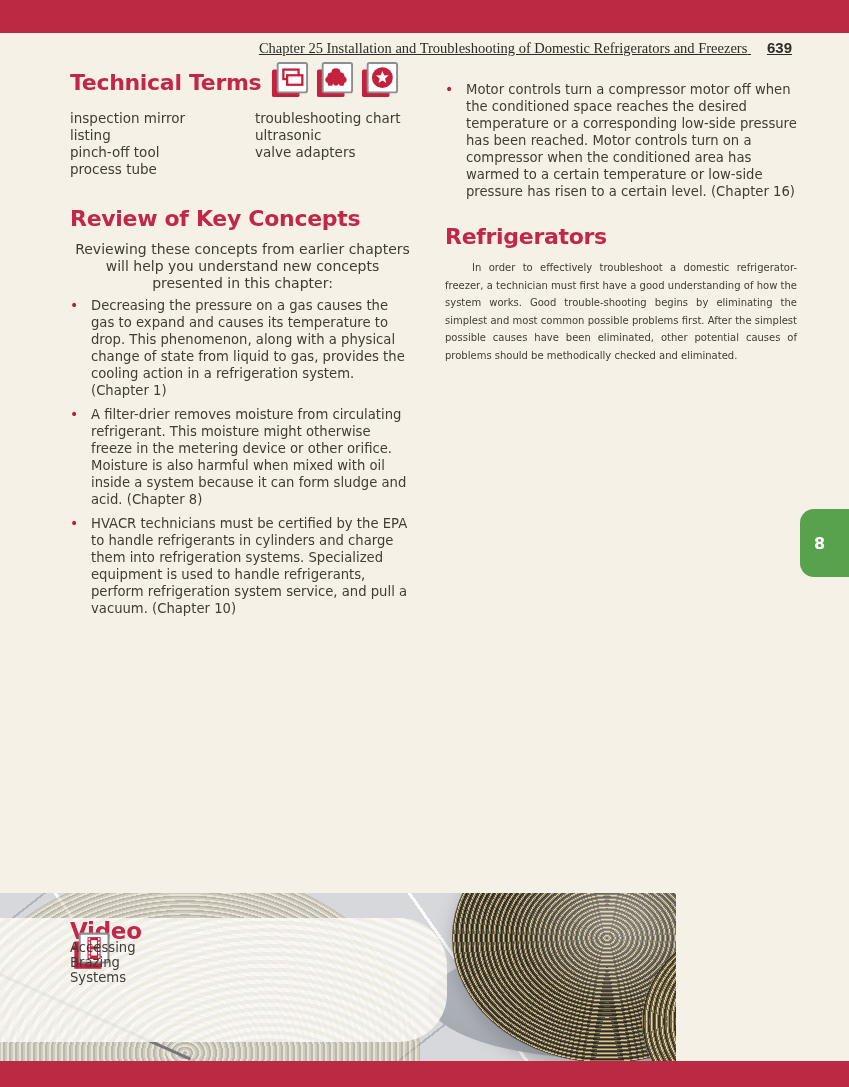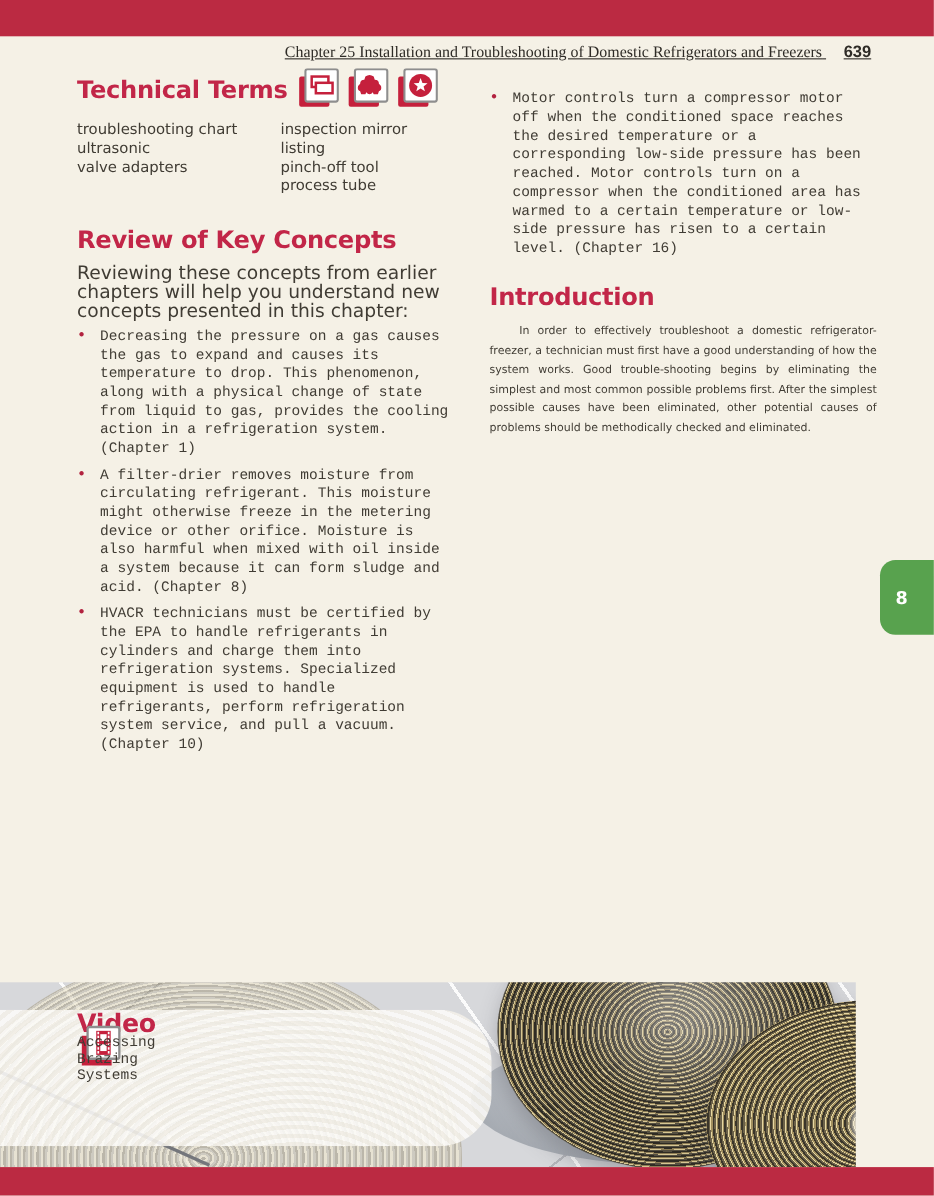--- a/index.html
+++ b/index.html
@@ -49,7 +49,7 @@
   ul.bullets li { display:flex; margin-bottom:7px; font-size:13.2px; line-height:17px; }
   .dot { width:21px; flex:0 0 21px; }
   .dot::before { content:"•"; color:#B2223F; font-size:14px; }
-  .btext { flex:1;font-family:Liberation Mono, monospace; }
+  .btext { flex:1; }
 
   .intro-head { margin-top:24px; }
   .intro-para {

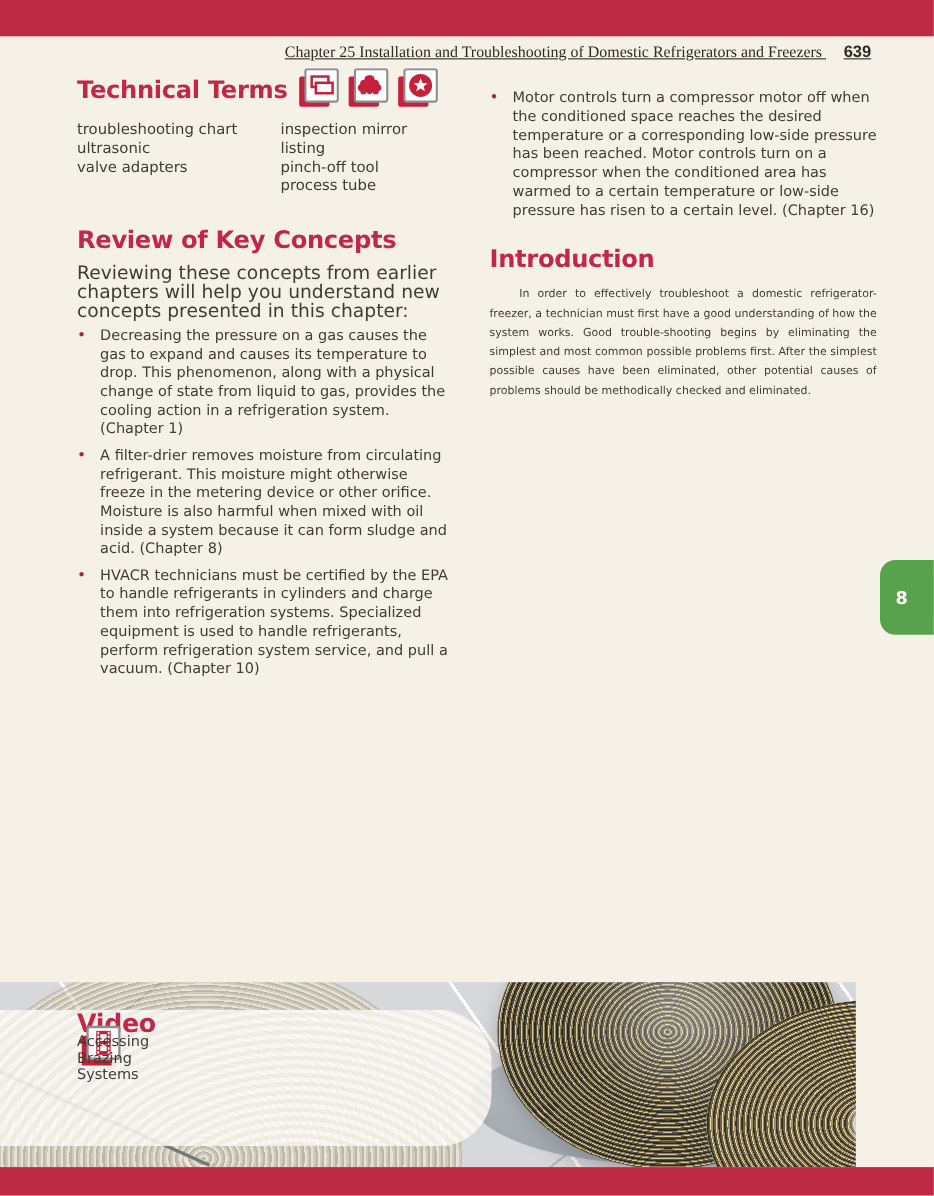--- a/index.html
+++ b/index.html
@@ -163,16 +163,16 @@
   <div class="terms">
     <ul>
 
-    <li>troubleshooting chart</li>
-        <li>ultrasonic</li>
-        <li>valve adapters</li>
-      </ul>
-    <ul>
-
     <li>inspection mirror</li>
         <li>listing</li>
         <li>pinch-off tool</li>
         <li>process tube</li>
+      </ul>
+    <ul>
+
+    <li>troubleshooting chart</li>
+        <li>ultrasonic</li>
+        <li>valve adapters</li>
       </ul>
   </div>
 

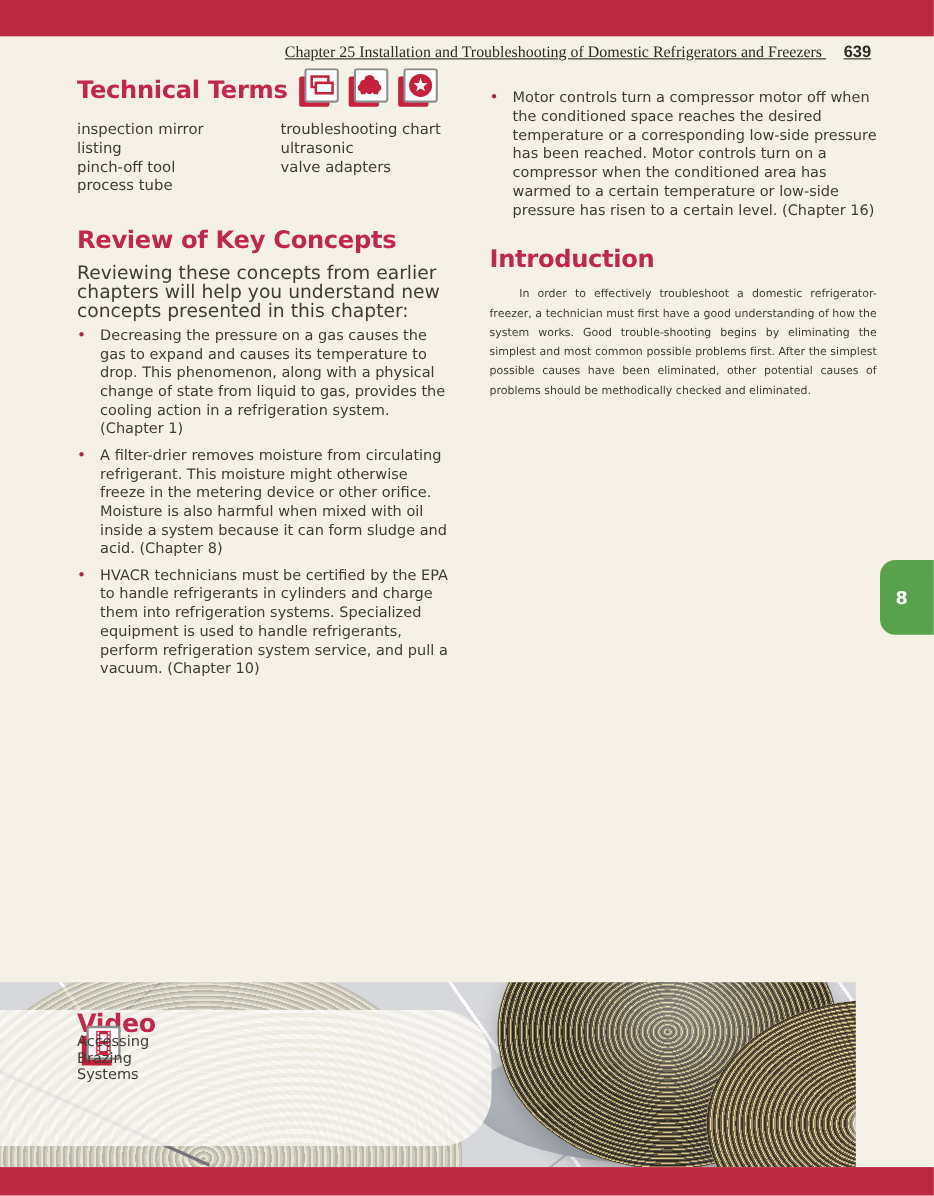--- a/index.html
+++ b/index.html
@@ -43,7 +43,7 @@
   .terms ul { list-style:none; }
 
   .review-head { margin-top:28px; }
-  .lead { margin-top:10px; font-size:17px; line-height:17px; }
+  .lead { margin-top:10px; font-size:14px; line-height:17px;text-align:center; }
 
   ul.bullets { list-style:none; margin-top:5px; }
   ul.bullets li { display:flex; margin-bottom:7px; font-size:13.2px; line-height:17px; }

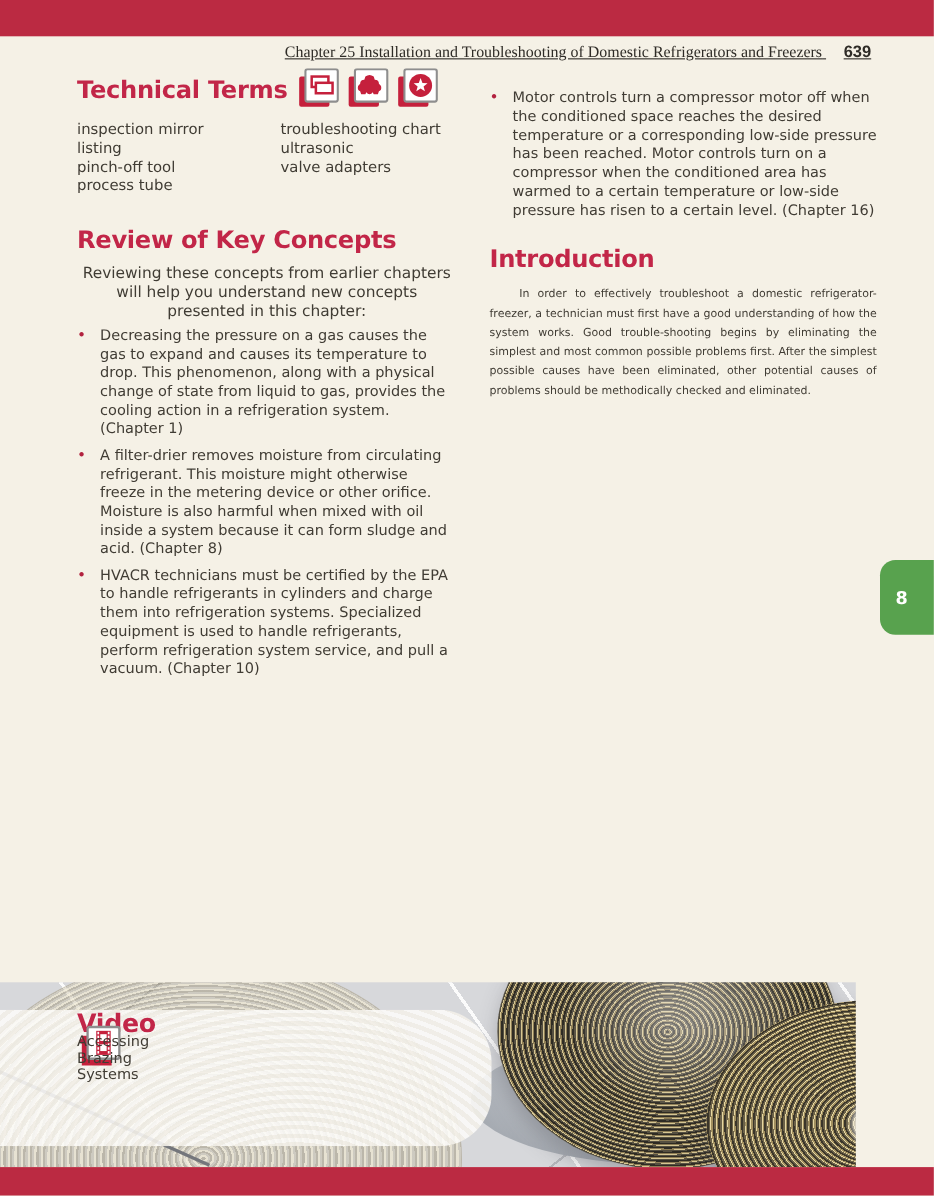--- a/index.html
+++ b/index.html
@@ -209,7 +209,7 @@
     </li>
   </ul>
 
-  <h1 class="sechead intro-head">Introduction</h1>
+  <h1 class="sechead intro-head">Refrigerators</h1>
   <p class="intro-para">In order to effectively troubleshoot a domestic refrigerator-freezer, a technician must first have a good understanding of how the system works. Good trouble-shooting begins by eliminating the simplest and most common possible problems first. After the simplest possible causes have been eliminated, other potential causes of problems should be methodically checked and eliminated.</p>
 </div>
 

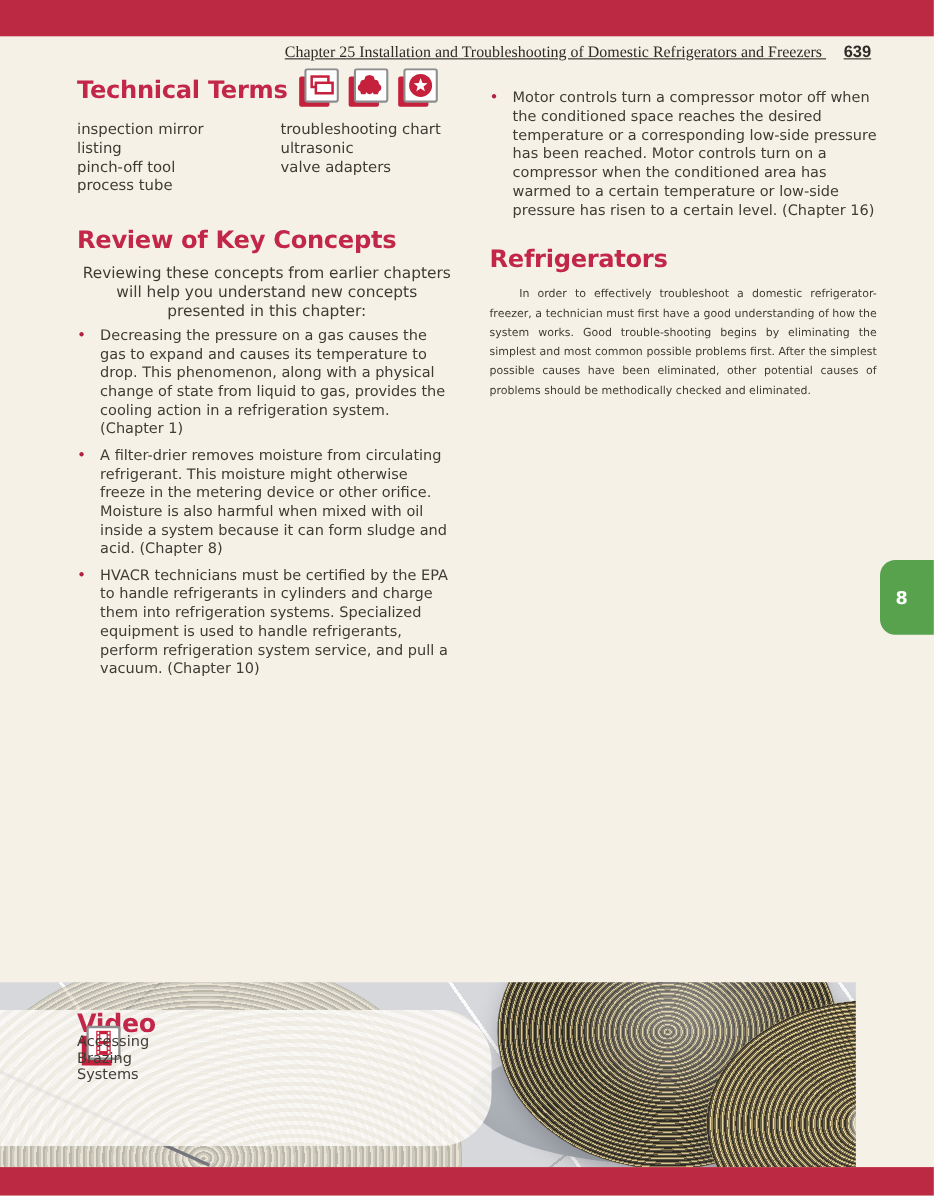--- a/index.html
+++ b/index.html
@@ -67,7 +67,7 @@
 
   
   .photo {
-    position:absolute; left:0; top:893px; width:778px; height:168px; overflow:hidden;
+    position:absolute; left:0; top:893px; width:676px; height:168px; overflow:hidden;
     background-color:#D7D8DB;
     background-image:
       repeating-linear-gradient(55deg,  rgba(255,255,255,0) 0 140px, rgba(255,255,255,.9) 140px 143px, rgba(255,255,255,0) 143px 290px),

